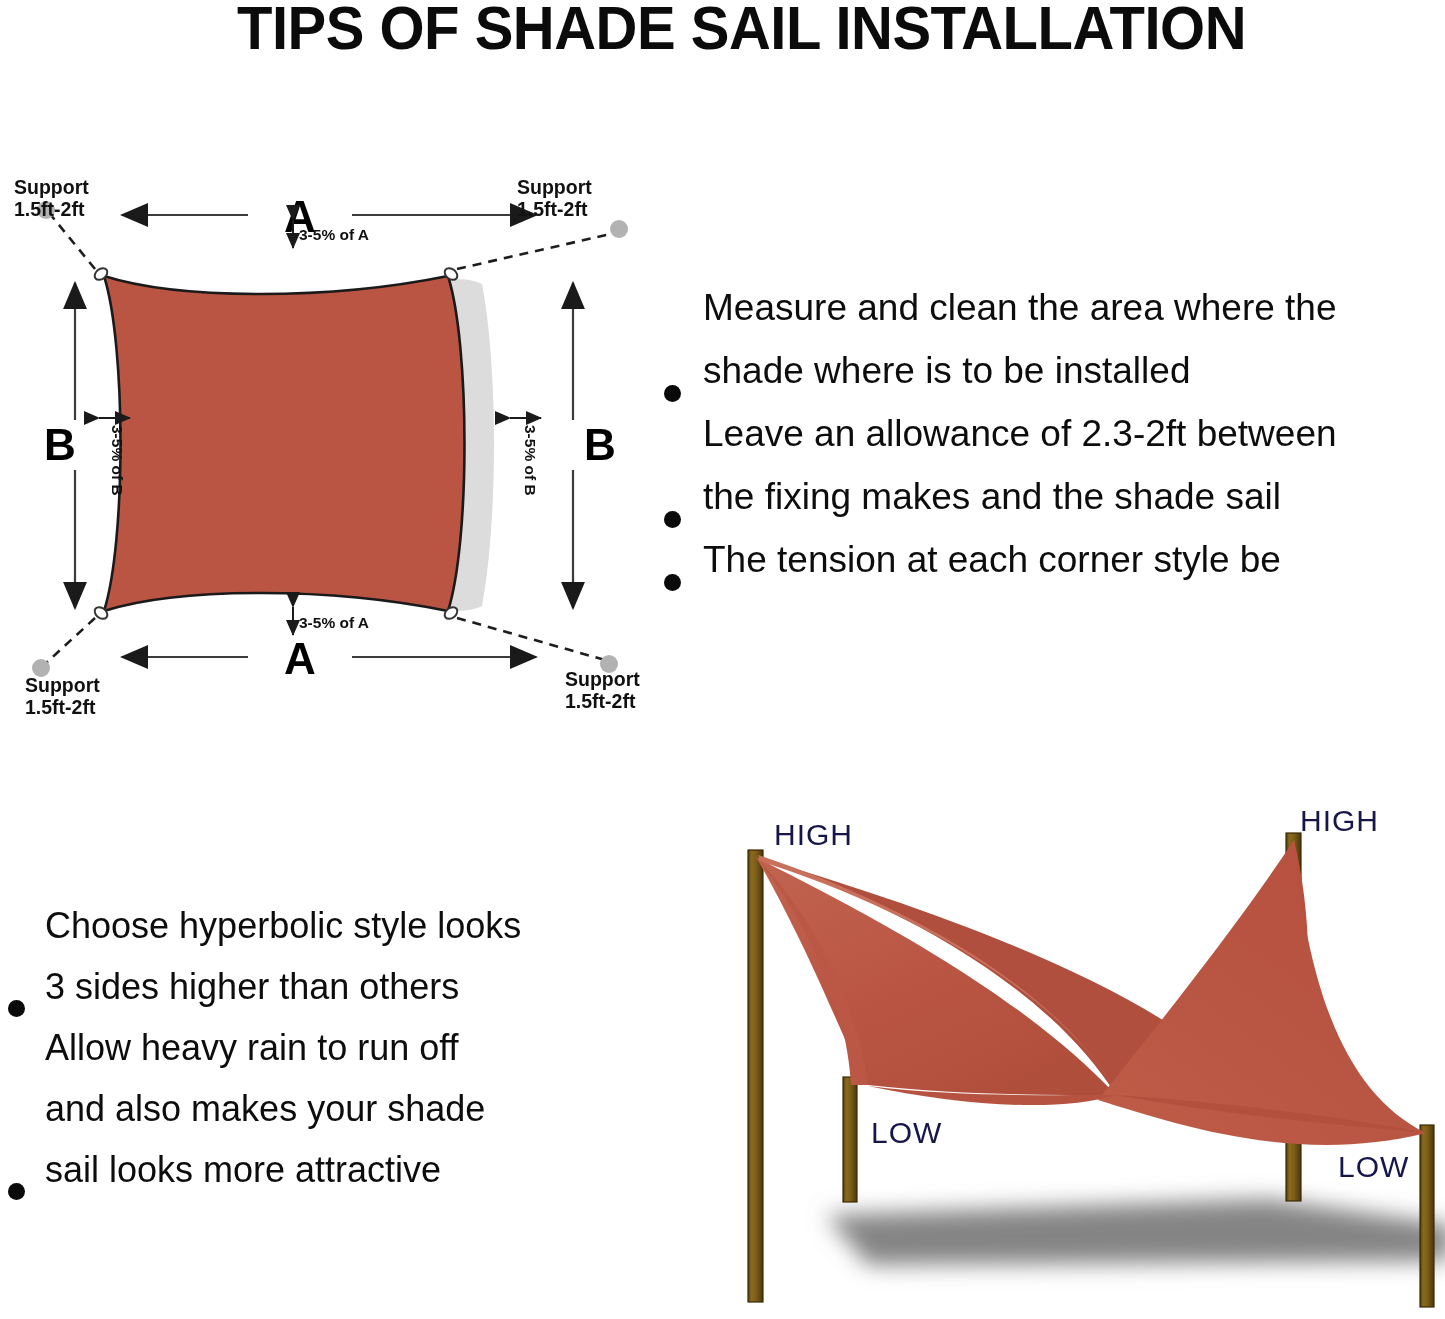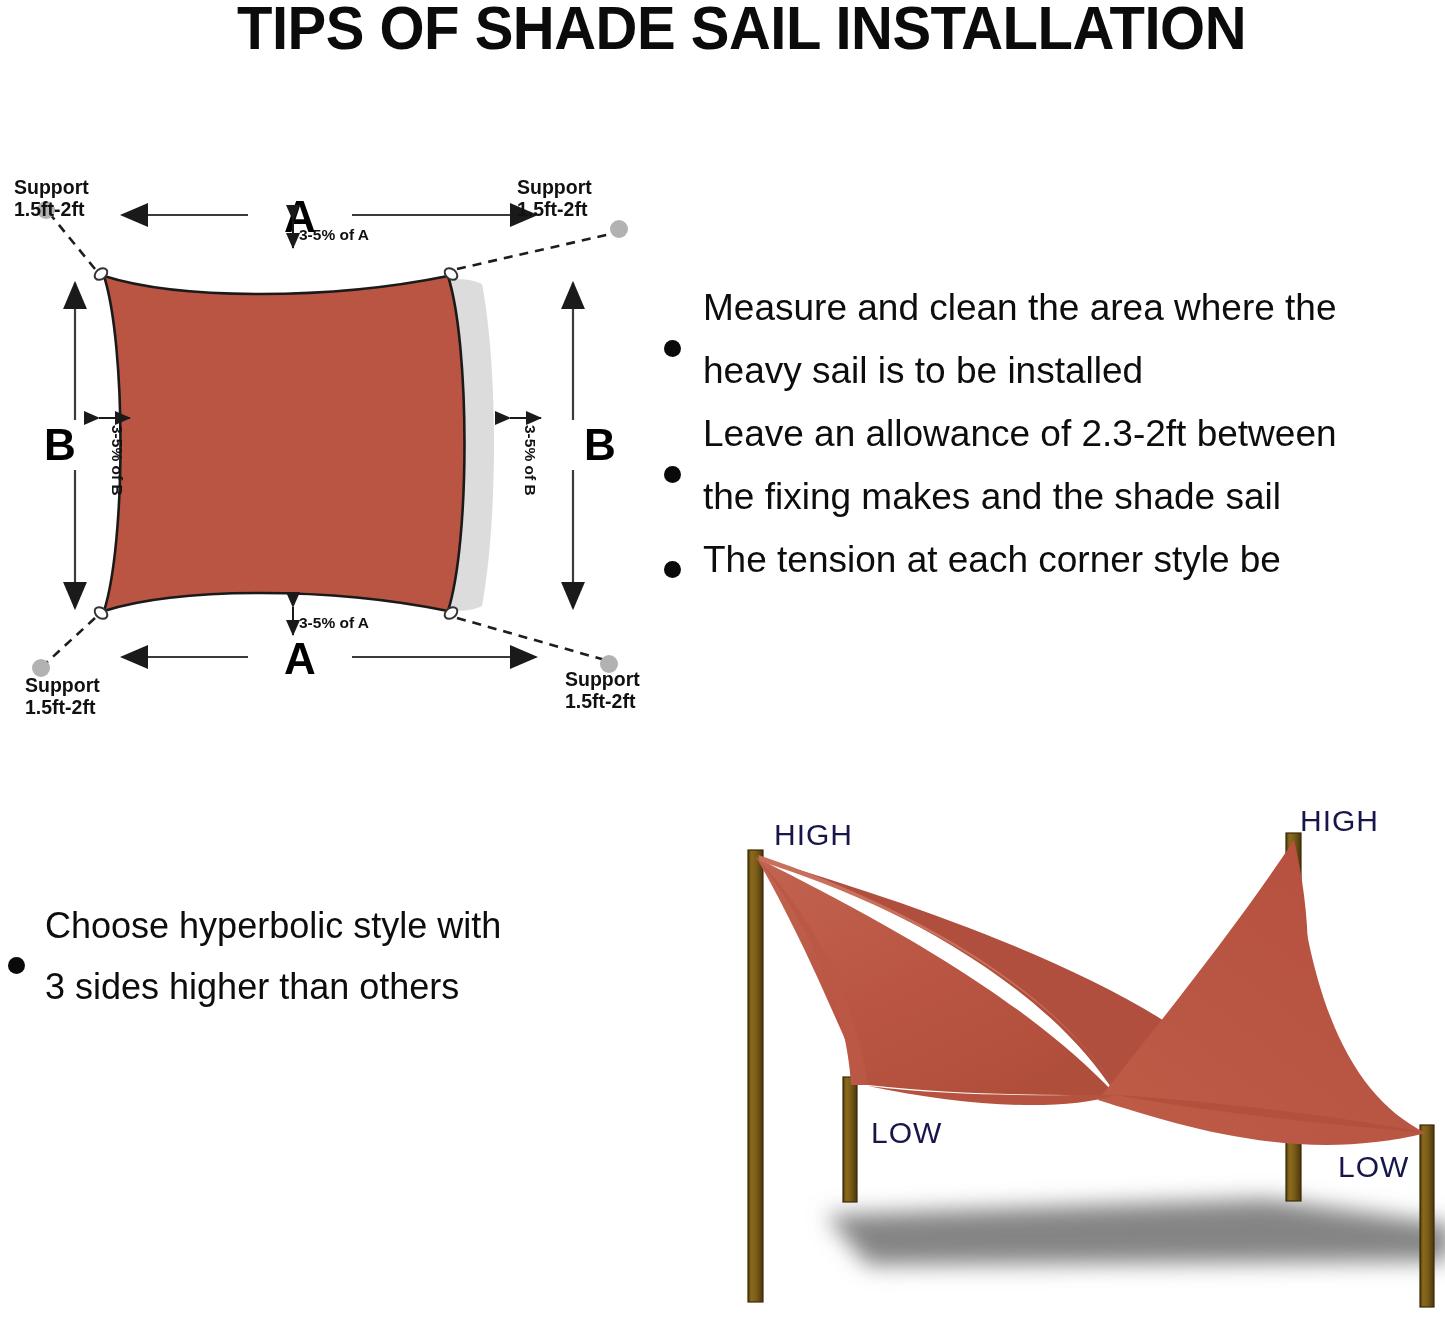--- a/index.html
+++ b/index.html
@@ -47,7 +47,7 @@
   #bullets-right { left:650px; top:276px; width:795px; }
   #bullets-left  { left:0px;   top:895px; width:625px; }
 
-  .bullet-row { display:flex; align-items:center; }
+  .bullet-row { display:flex; align-items:flex-end; }
   .bullet-dot {
     flex:0 0 auto;
     width:17px; height:17px; border-radius:50%;

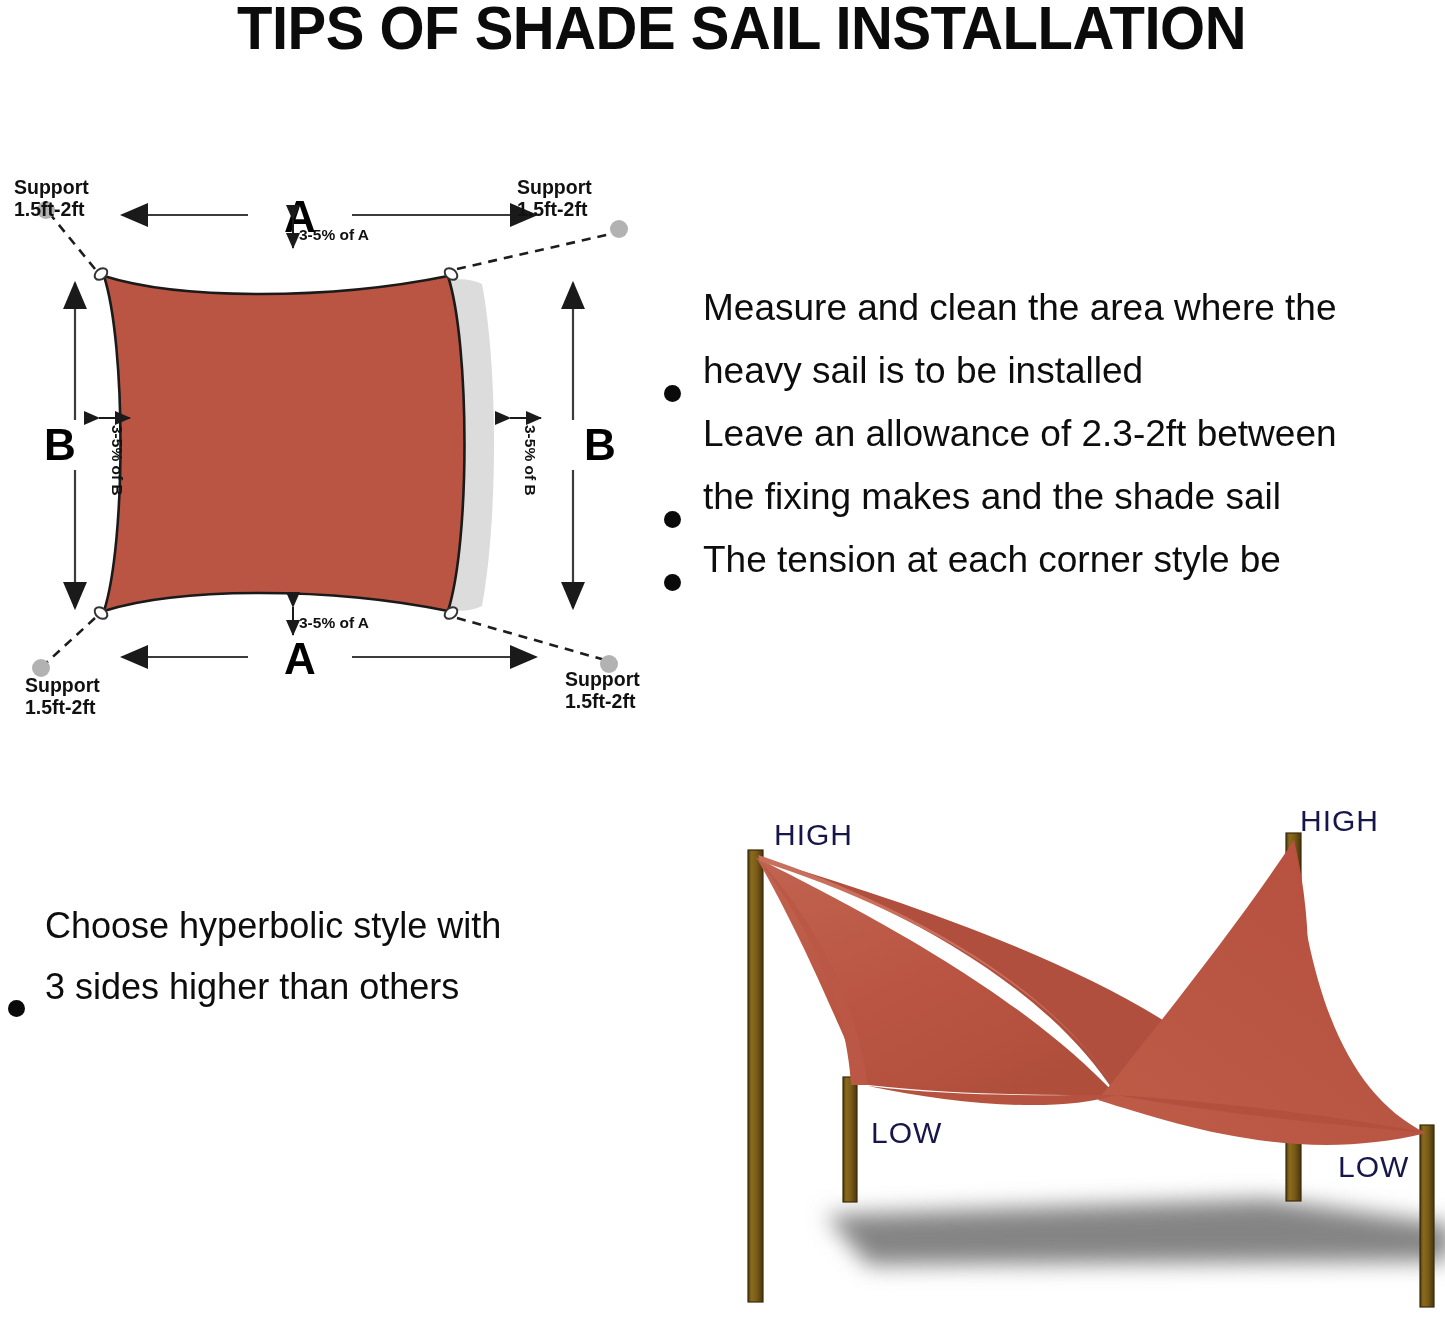--- a/index.html
+++ b/index.html
@@ -186,7 +186,7 @@
     <span class="bullet-dot"></span>
     <div class="bullet-text">
       <div>Measure and clean the area where the</div>
-      <div>heavy sail is to be installed</div>
+      <div>shade where is to be installed</div>
     </div>
   </div>
   <div class="bullet-row">

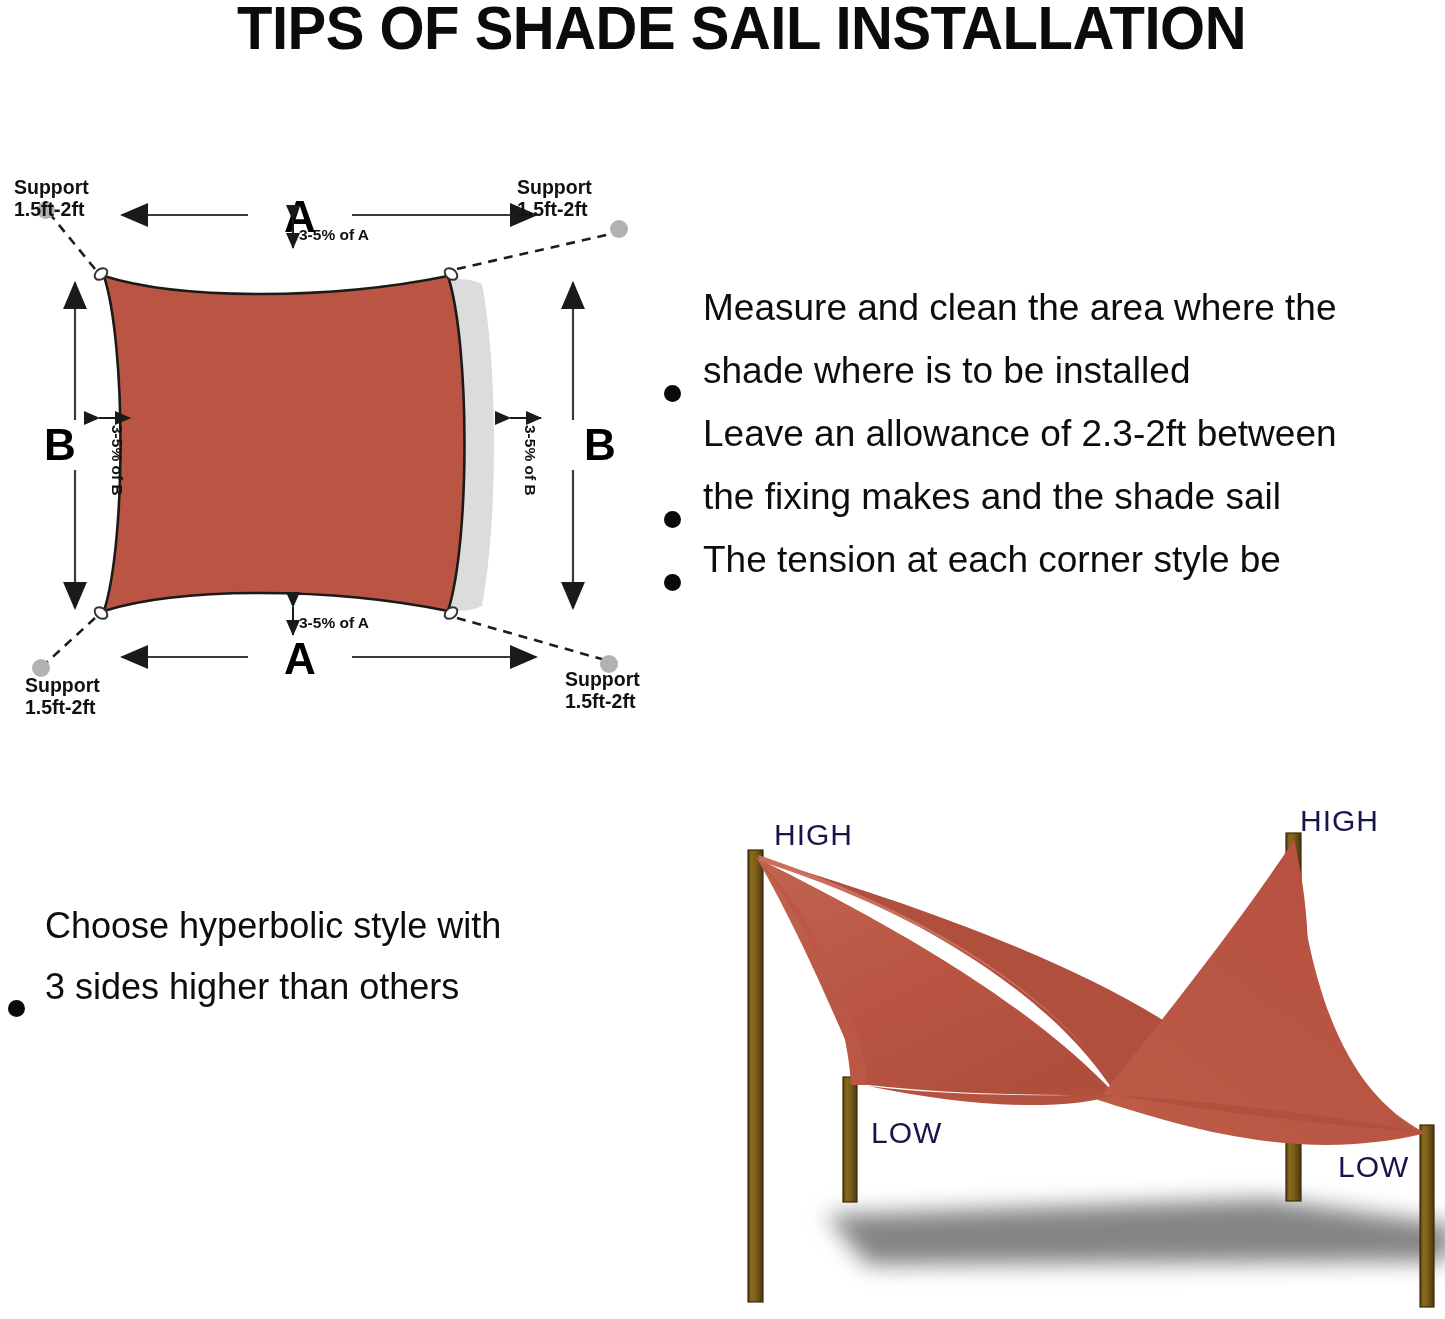--- a/index.html
+++ b/index.html
@@ -208,7 +208,7 @@
   <div class="bullet-row">
     <span class="bullet-dot"></span>
     <div class="bullet-text">
-      <div>Choose hyperbolic style with</div>
+      <div>Choose hyperbolic style looks</div>
       <div>3 sides higher than others</div>
     </div>
   </div>

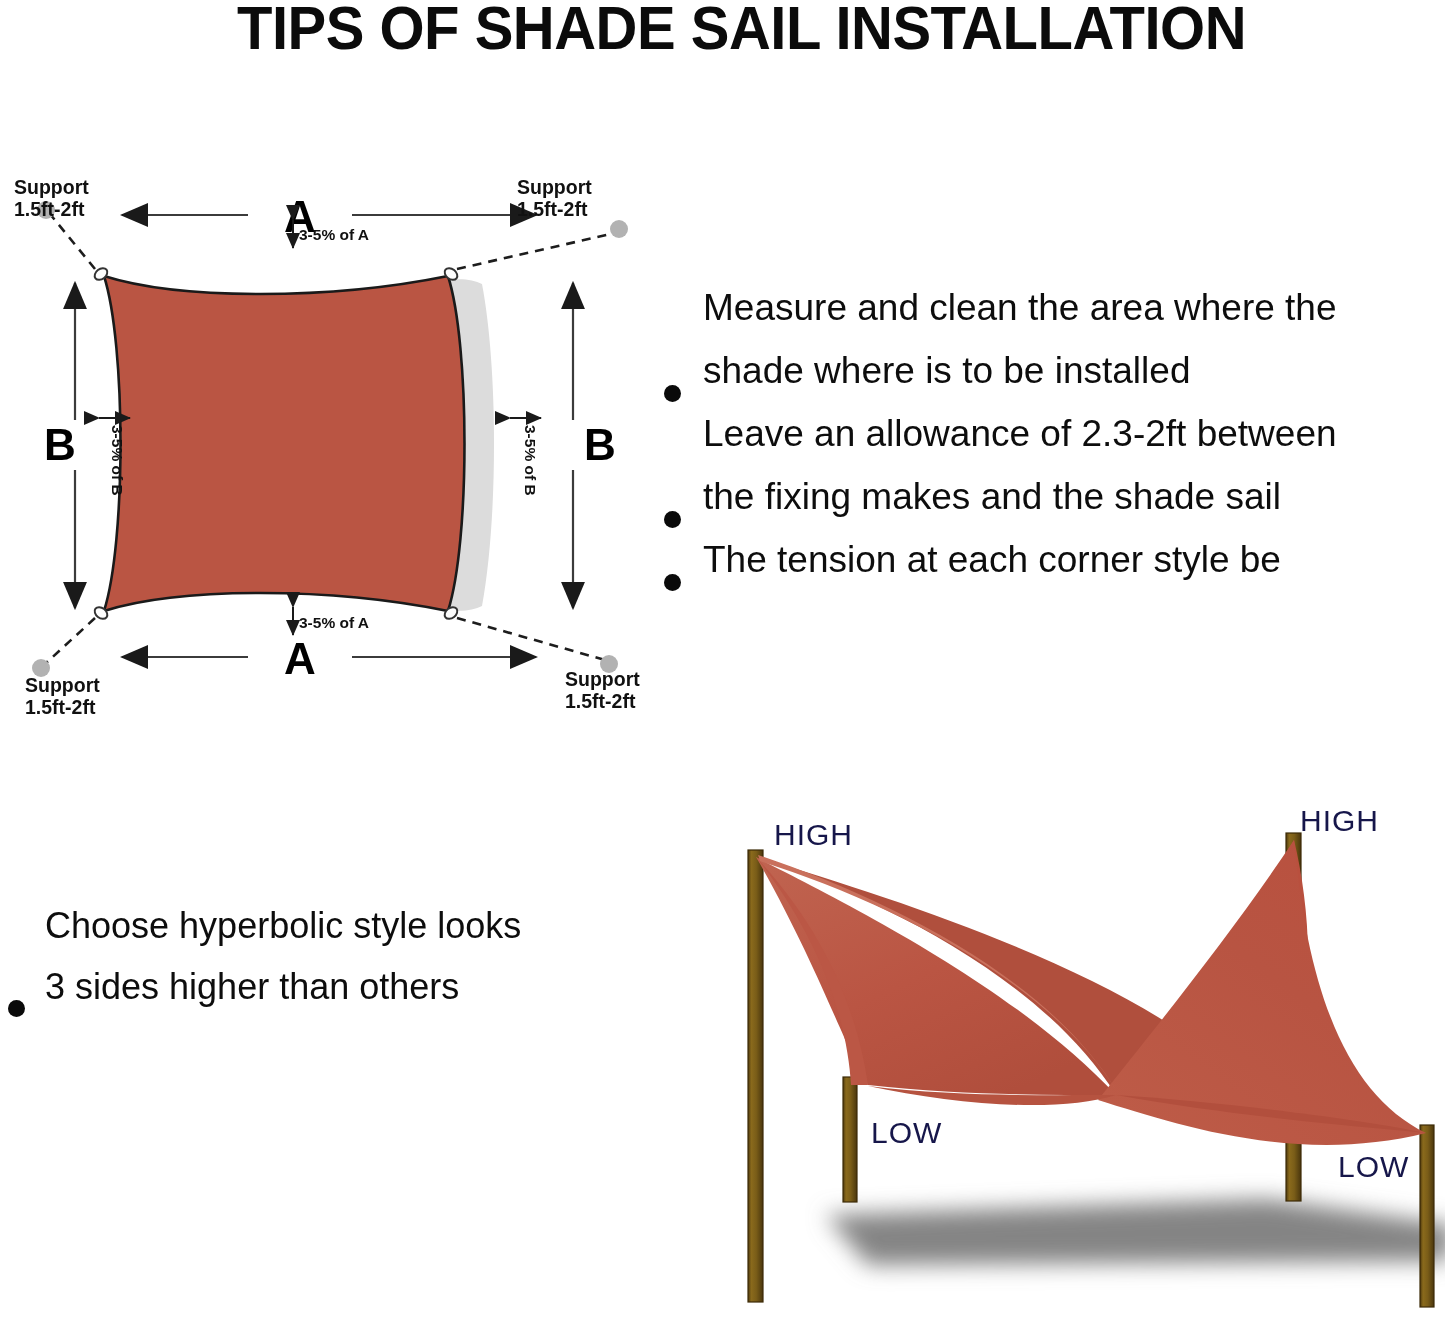--- a/index.html
+++ b/index.html
@@ -210,6 +210,14 @@
     <div class="bullet-text">
       <div>Choose hyperbolic style looks</div>
       <div>3 sides higher than others</div>
+    </div>
+  </div>
+  <div class="bullet-row">
+    <span class="bullet-dot"></span>
+    <div class="bullet-text">
+      <div>Allow heavy rain to run off</div>
+      <div>and also makes your shade</div>
+      <div>sail looks more attractive</div>
     </div>
   </div>
 </div>

